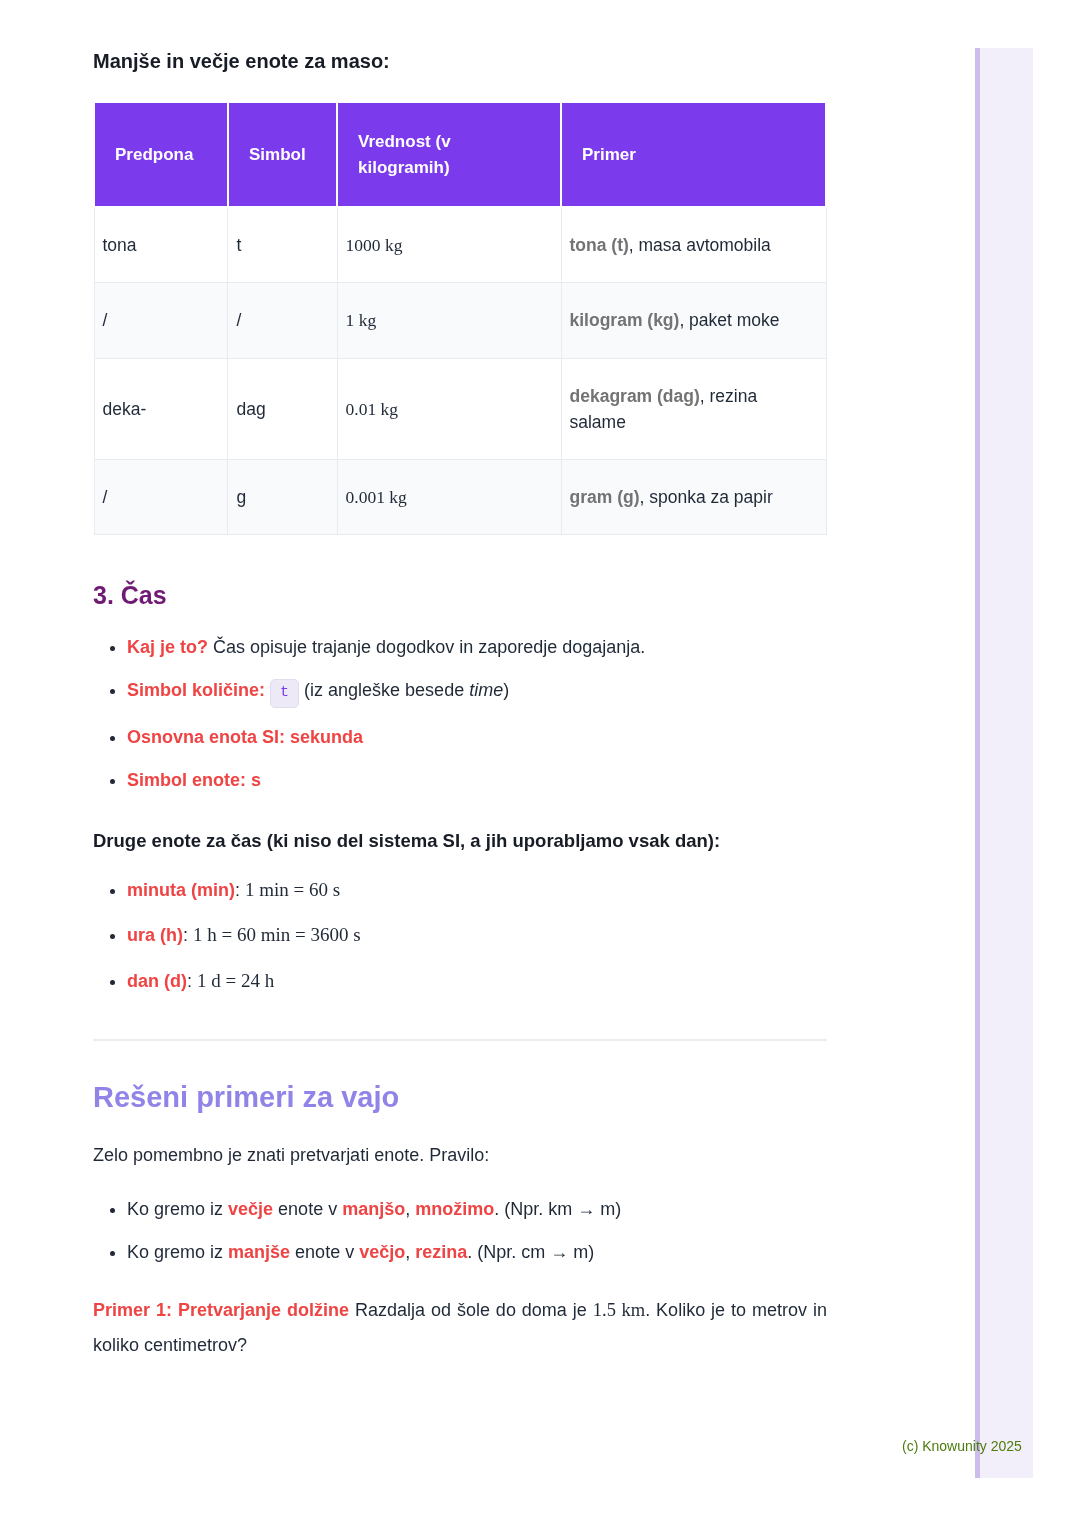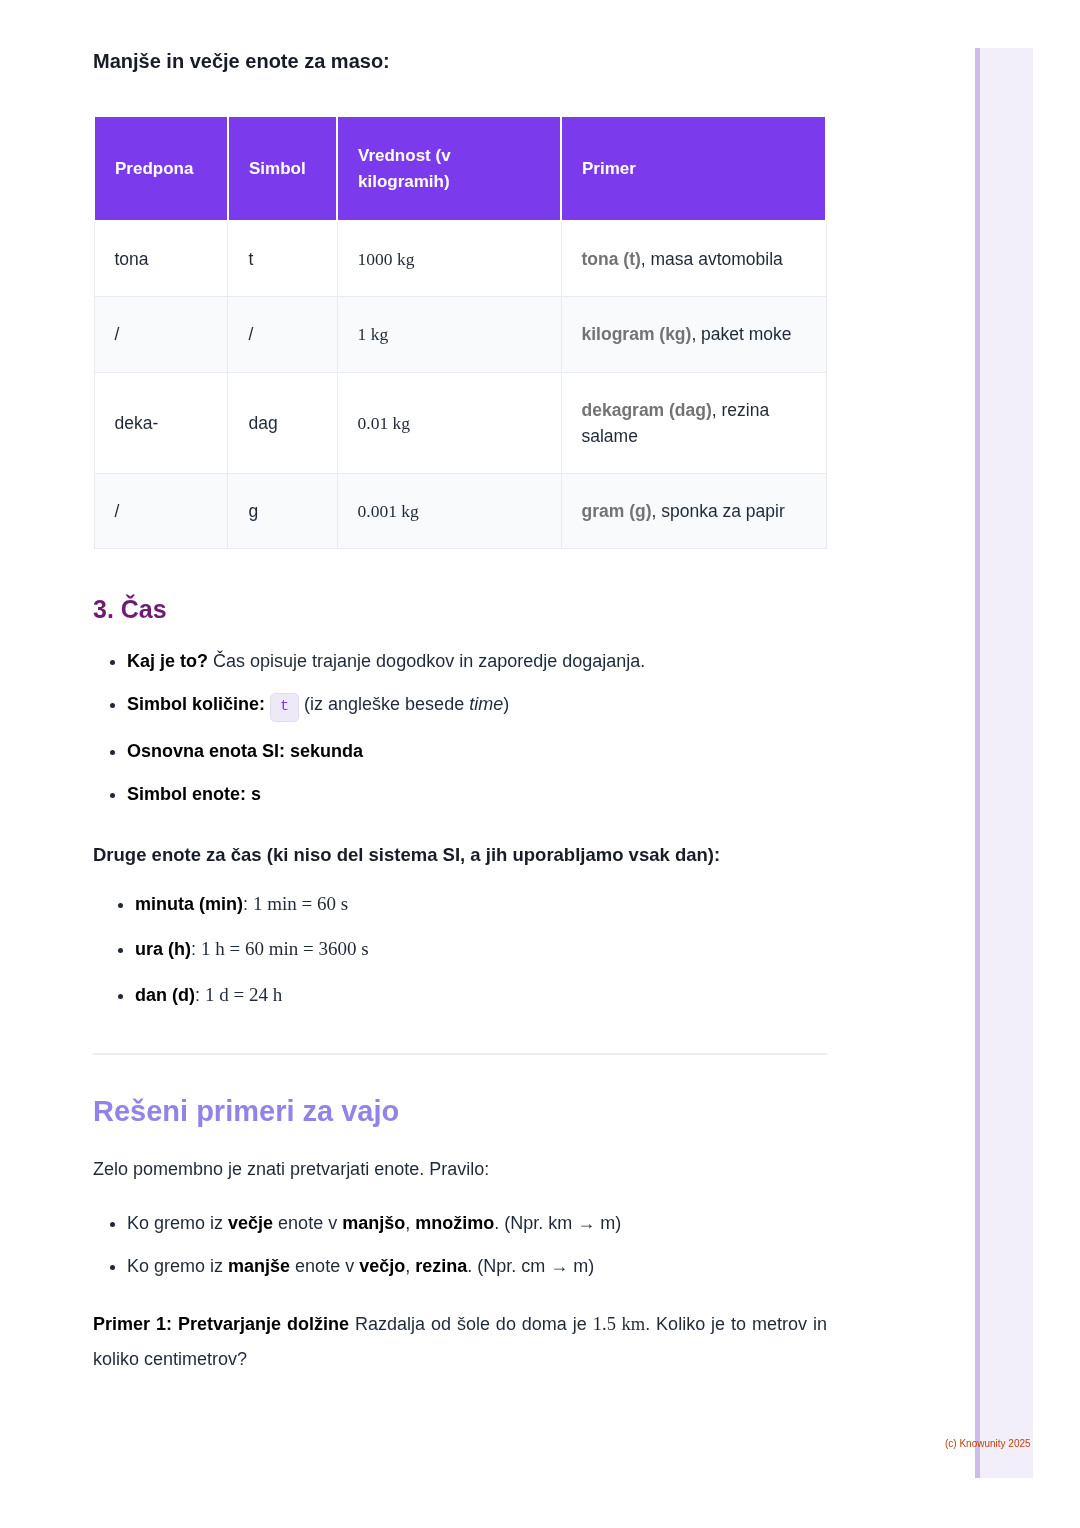--- a/index.html
+++ b/index.html
@@ -16,7 +16,7 @@
 
   .mass-heading {
     font-size:20px; font-weight:bold; color:#171C26;
-    margin:0 0 42px 0;
+    margin:0 0 28px 0;
   }
 
   table.units { width:100%; border-collapse:collapse; table-layout:fixed; }

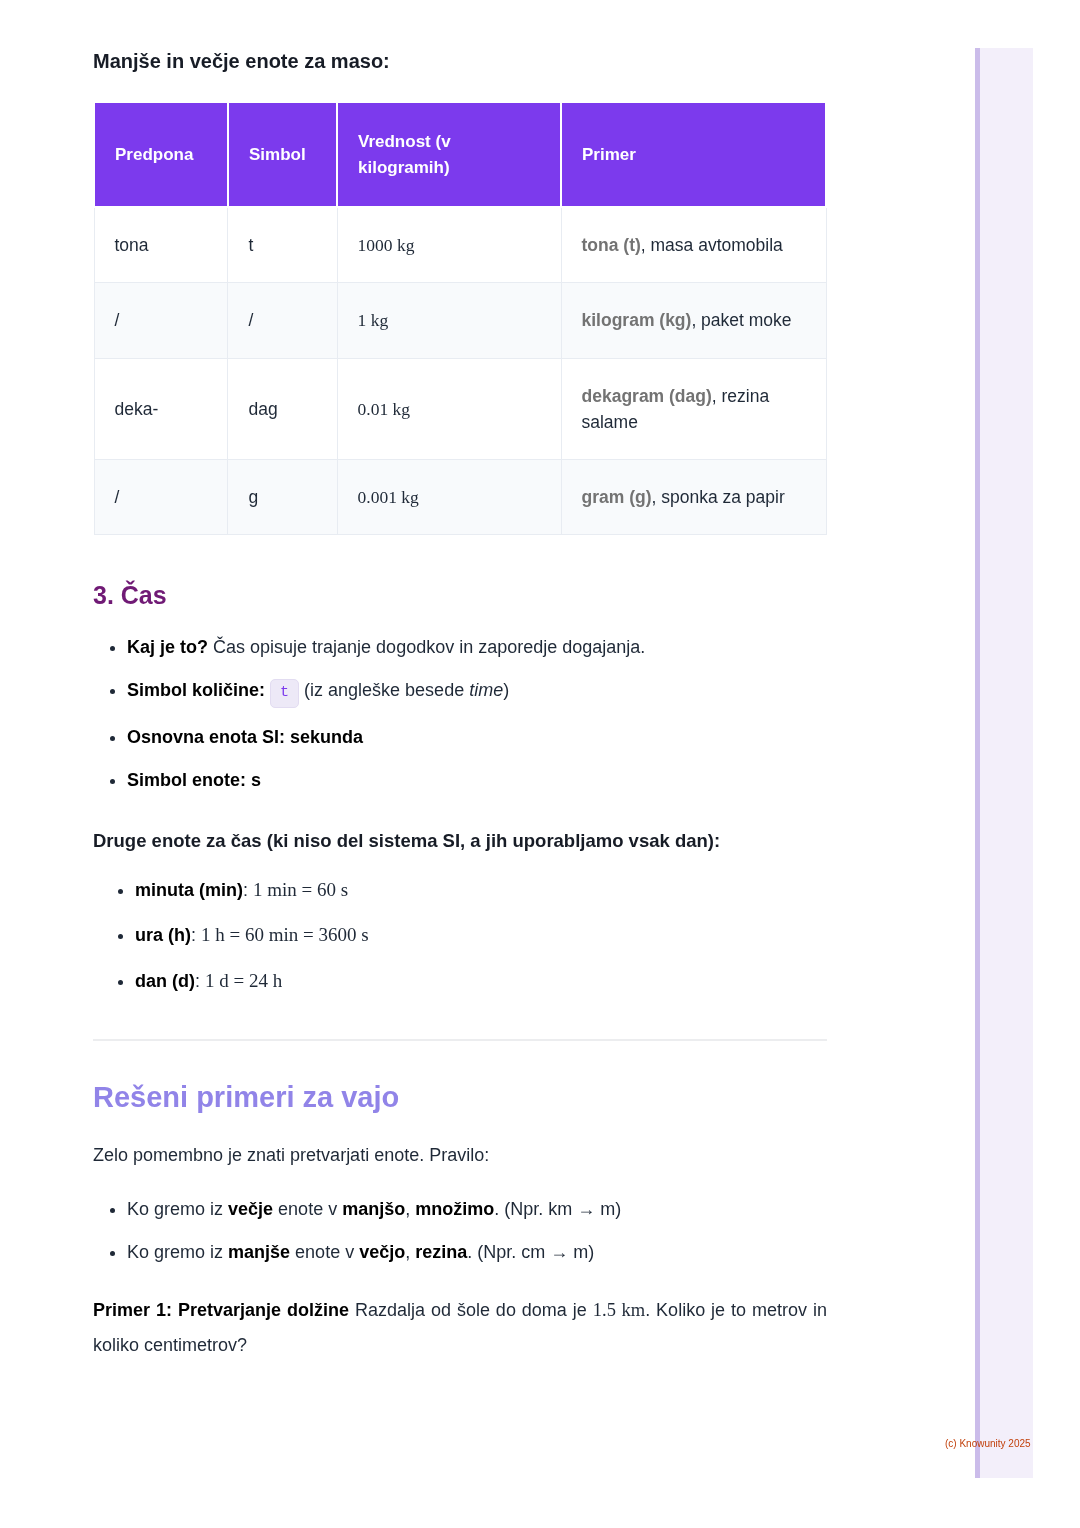--- a/index.html
+++ b/index.html
@@ -28,7 +28,7 @@
     border-radius:2px;
   }
   table.units tbody td {
-    padding:24px 20px; font-size:17.5px;
+    padding:24px 8px; font-size:17.5px;
     border:1px solid #E8ECF2; vertical-align:middle;
     line-height:1.5; color:#1F2937; background:#ffffff;
   }

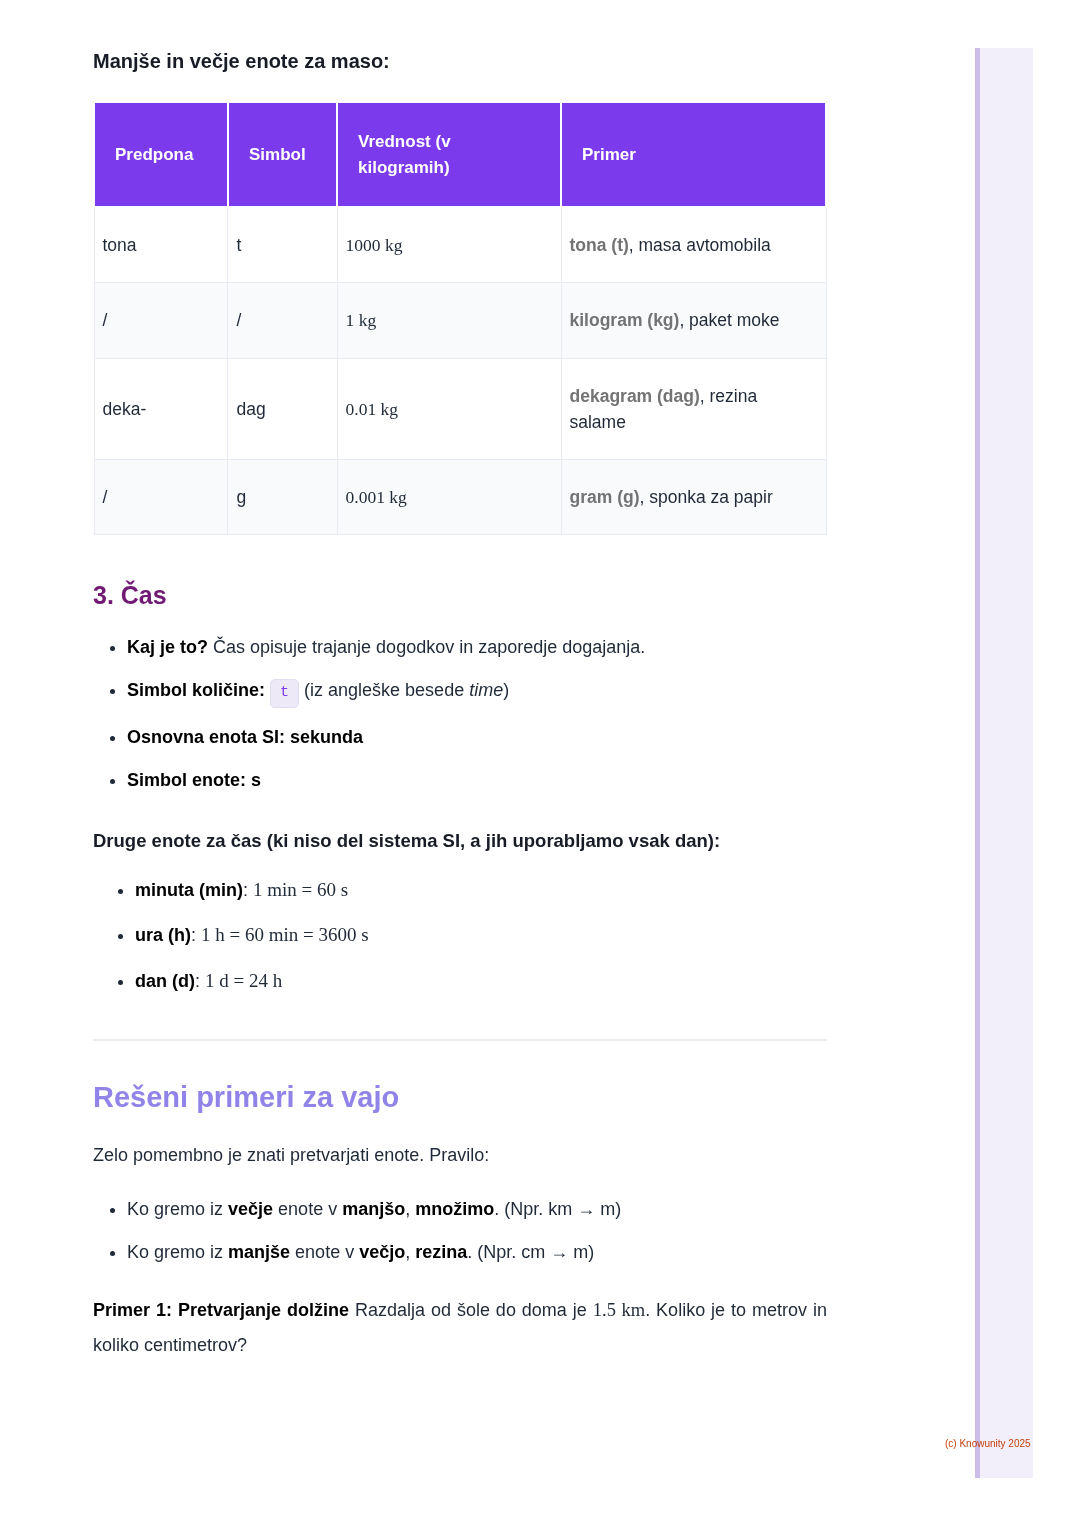--- a/index.html
+++ b/index.html
@@ -45,7 +45,7 @@
   }
   ul.bullets { margin:24px 0 0 0; padding-left:34px; list-style:disc; }
   ul.bullets li { margin:16px 0; font-size:18px; line-height:1.5; }
-  .b { font-weight:bold; color:#000000; }
+  .b { font-weight:bold; color:#ef4444; }
   .it { font-style:italic; }
   .code-badge {
     display:inline-block;

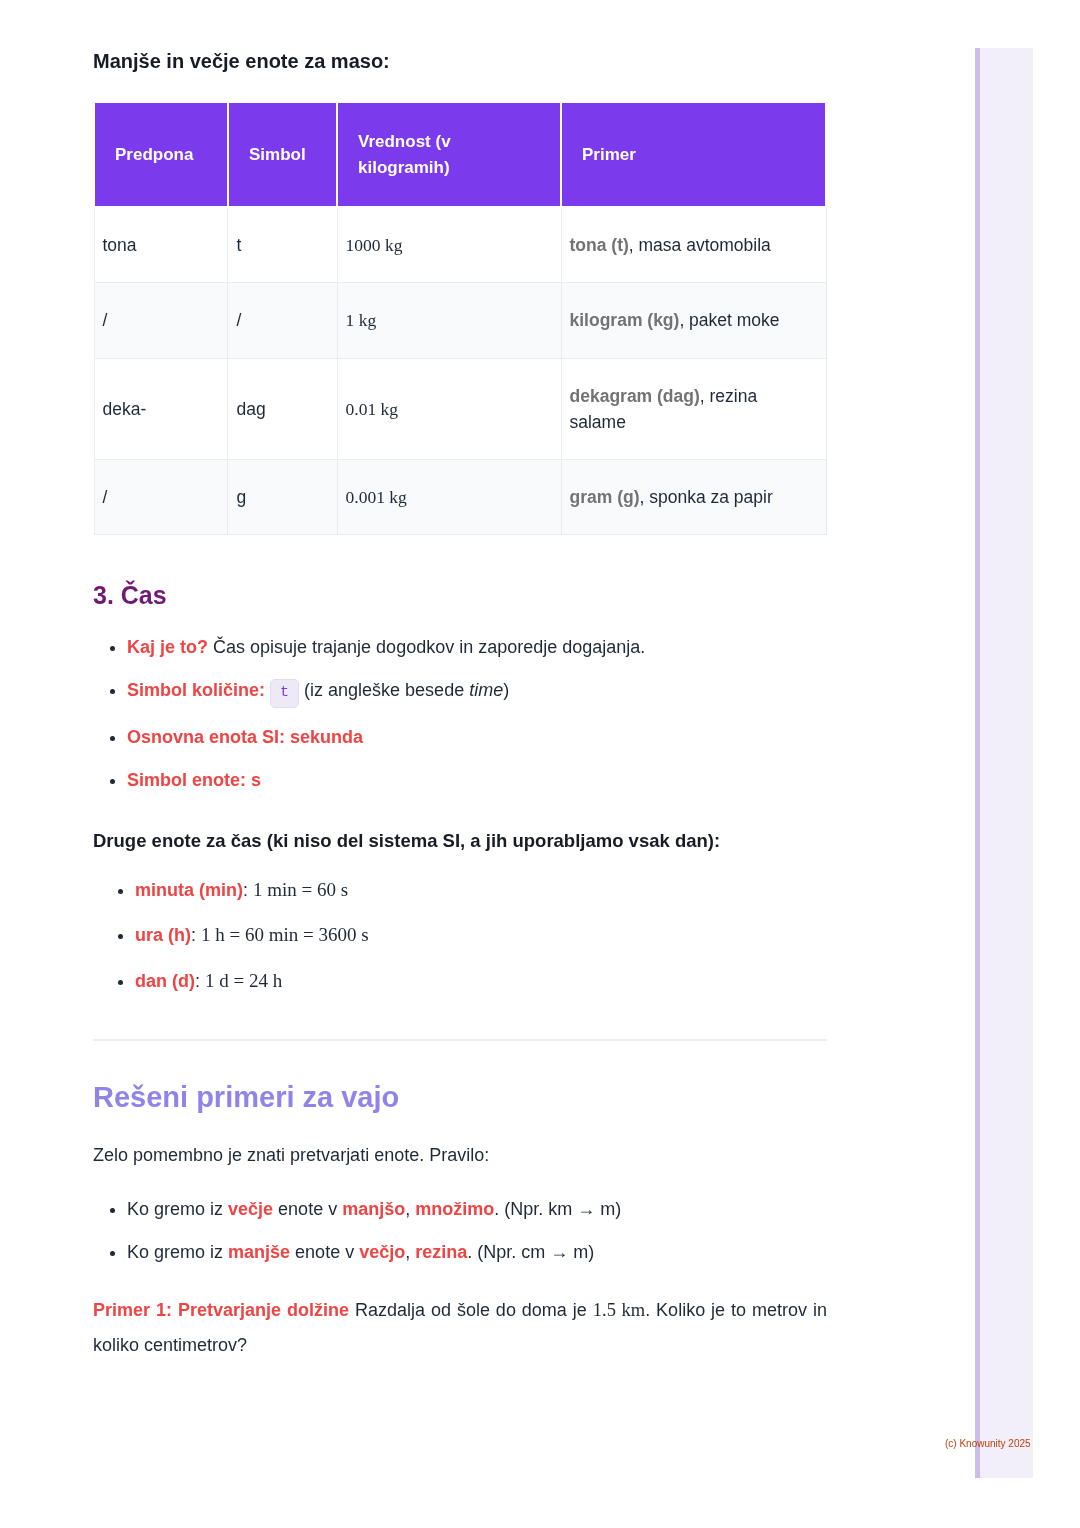--- a/index.html
+++ b/index.html
@@ -55,7 +55,7 @@
     border-radius:5px; padding:2px 9px; margin:0 5px;
   }
   .bold-subheading { font-size:18.5px; font-weight:bold; color:#171C26; margin:36px 0 0 0; }
-  ul.bullets.time-units li { margin:17px 8px; }
+  ul.bullets.time-units li { margin:17px 0; }
   ul.bullets.time-units .math { font-size:19px; }
 
   hr.divider { border:none; border-top:2px solid #ECEDEF; margin:44px 0 0 0; }

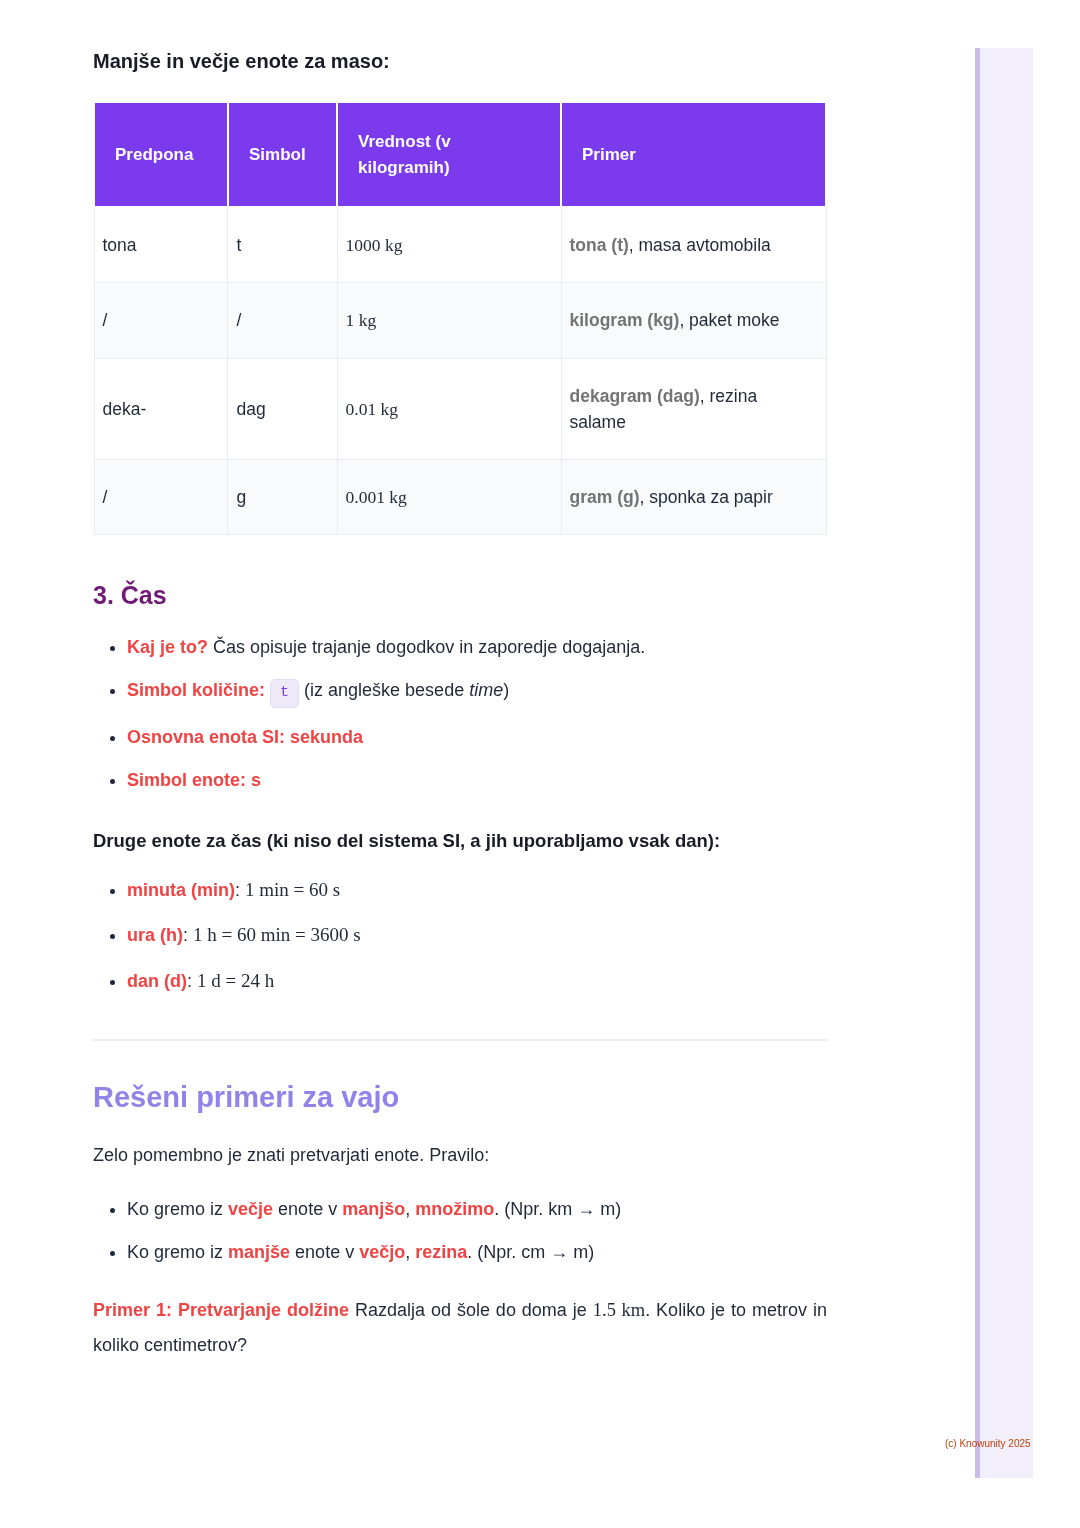--- a/index.html
+++ b/index.html
@@ -79,8 +79,8 @@
     z-index:1;
   }
   .footer-credit {
-    position:absolute; top:1438px; left:945px;
-    font-size:10px; color:#c2410c; z-index:2;
+    position:absolute; top:1438px; left:902px;
+    font-size:14px; color:#4d7c0f; z-index:2;
     white-space:nowrap;
   }
 </style>

